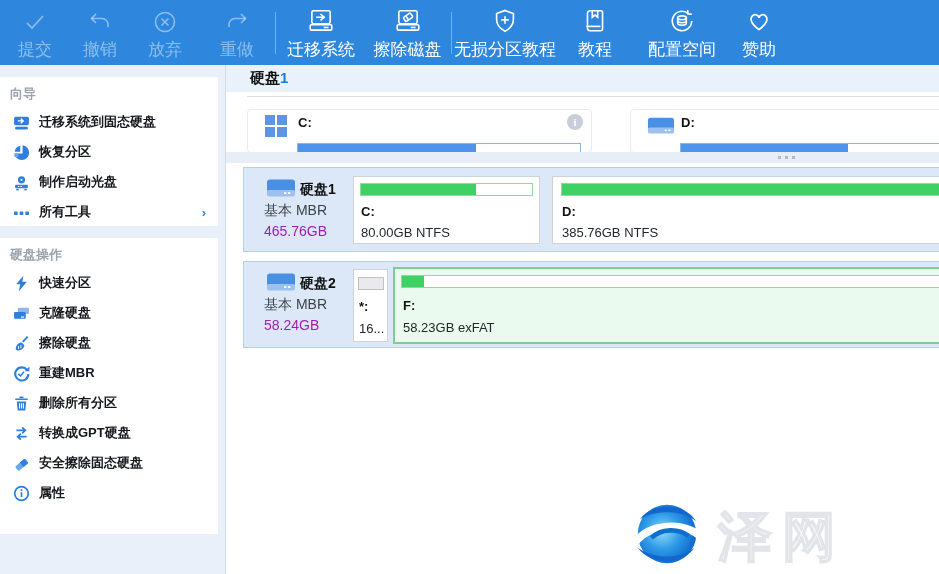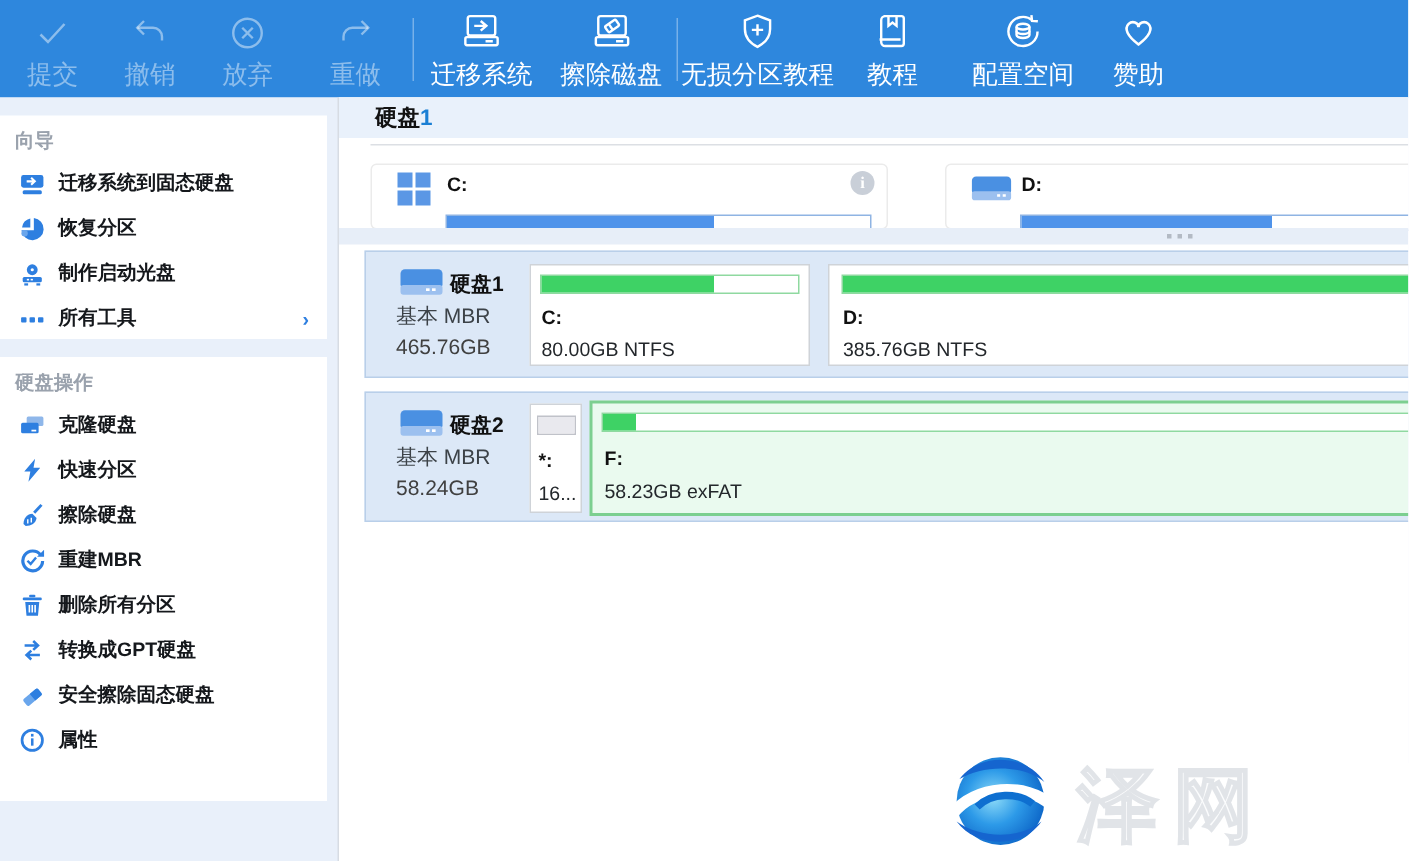--- a/index.html
+++ b/index.html
@@ -63,7 +63,7 @@
   .d-ico { position:absolute; left:22px; top:11px; }
   .d-name { position:absolute; left:56px; top:13px; font-size:14px; font-weight:700; color:#111; }
   .d-meta { position:absolute; left:20px; top:34px; font-size:14px; color:#3c4248; }
-  .d-size { position:absolute; left:20px; top:55px; font-size:14px; color:#404040; }
+  .d-size { position:absolute; left:20px; top:55px; font-size:14px; color:#a21caf; }
 
   .part-card { position:absolute; background:#ffffff; border:1px solid #cfd3d8; cursor:pointer; }
   .pc-bar { position:absolute; height:13px; border:1px solid #8fd9a0; background:#fff; }

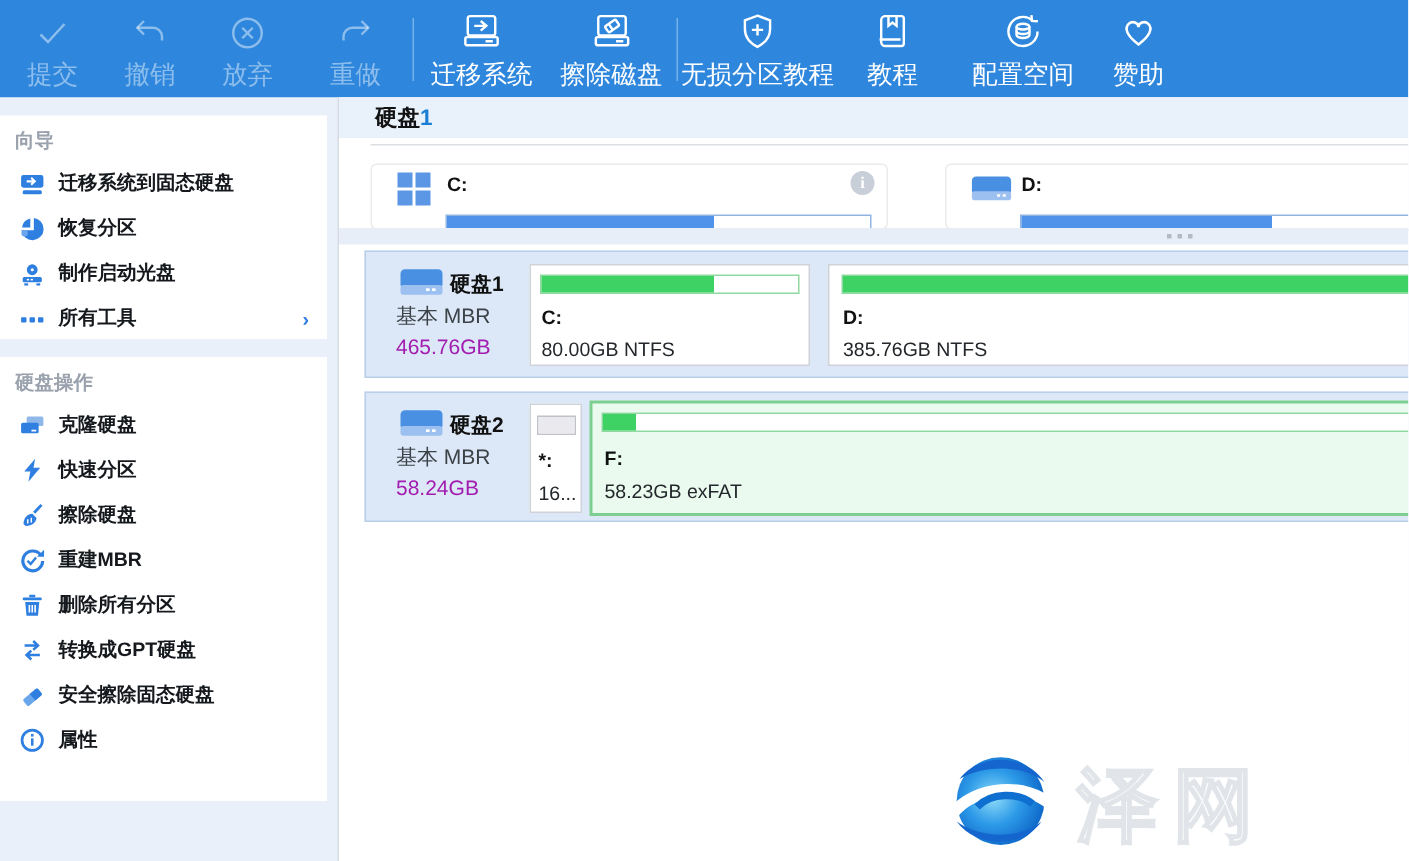--- a/index.html
+++ b/index.html
@@ -259,20 +259,20 @@
     <div class="side-item">
       <span class="side-ico">
         <svg width="17" height="17" viewBox="0 0 16 16">
+            <path d="M9.8 0.8 L3 8.8 h3.8 L5.6 15.2 L13 6.4 H8.8 z" fill="#2e7fe0"></path>
+          </svg>
+      </span>
+      <span>快速分区</span>
+    </div>
+    <div class="side-item">
+      <span class="side-ico">
+        <svg width="17" height="17" viewBox="0 0 16 16">
             <rect x="4.5" y="2.5" width="10.5" height="6" rx="1" fill="#8fb7ea"></rect>
             <rect x="1" y="6.5" width="11" height="6.5" rx="1" fill="#2e7fe0"></rect>
             <rect x="7.5" y="10.8" width="3" height="1.1" fill="#fff"></rect>
           </svg>
       </span>
       <span>克隆硬盘</span>
-    </div>
-    <div class="side-item">
-      <span class="side-ico">
-        <svg width="17" height="17" viewBox="0 0 16 16">
-            <path d="M9.8 0.8 L3 8.8 h3.8 L5.6 15.2 L13 6.4 H8.8 z" fill="#2e7fe0"></path>
-          </svg>
-      </span>
-      <span>快速分区</span>
     </div>
     <div class="side-item">
       <span class="side-ico">

